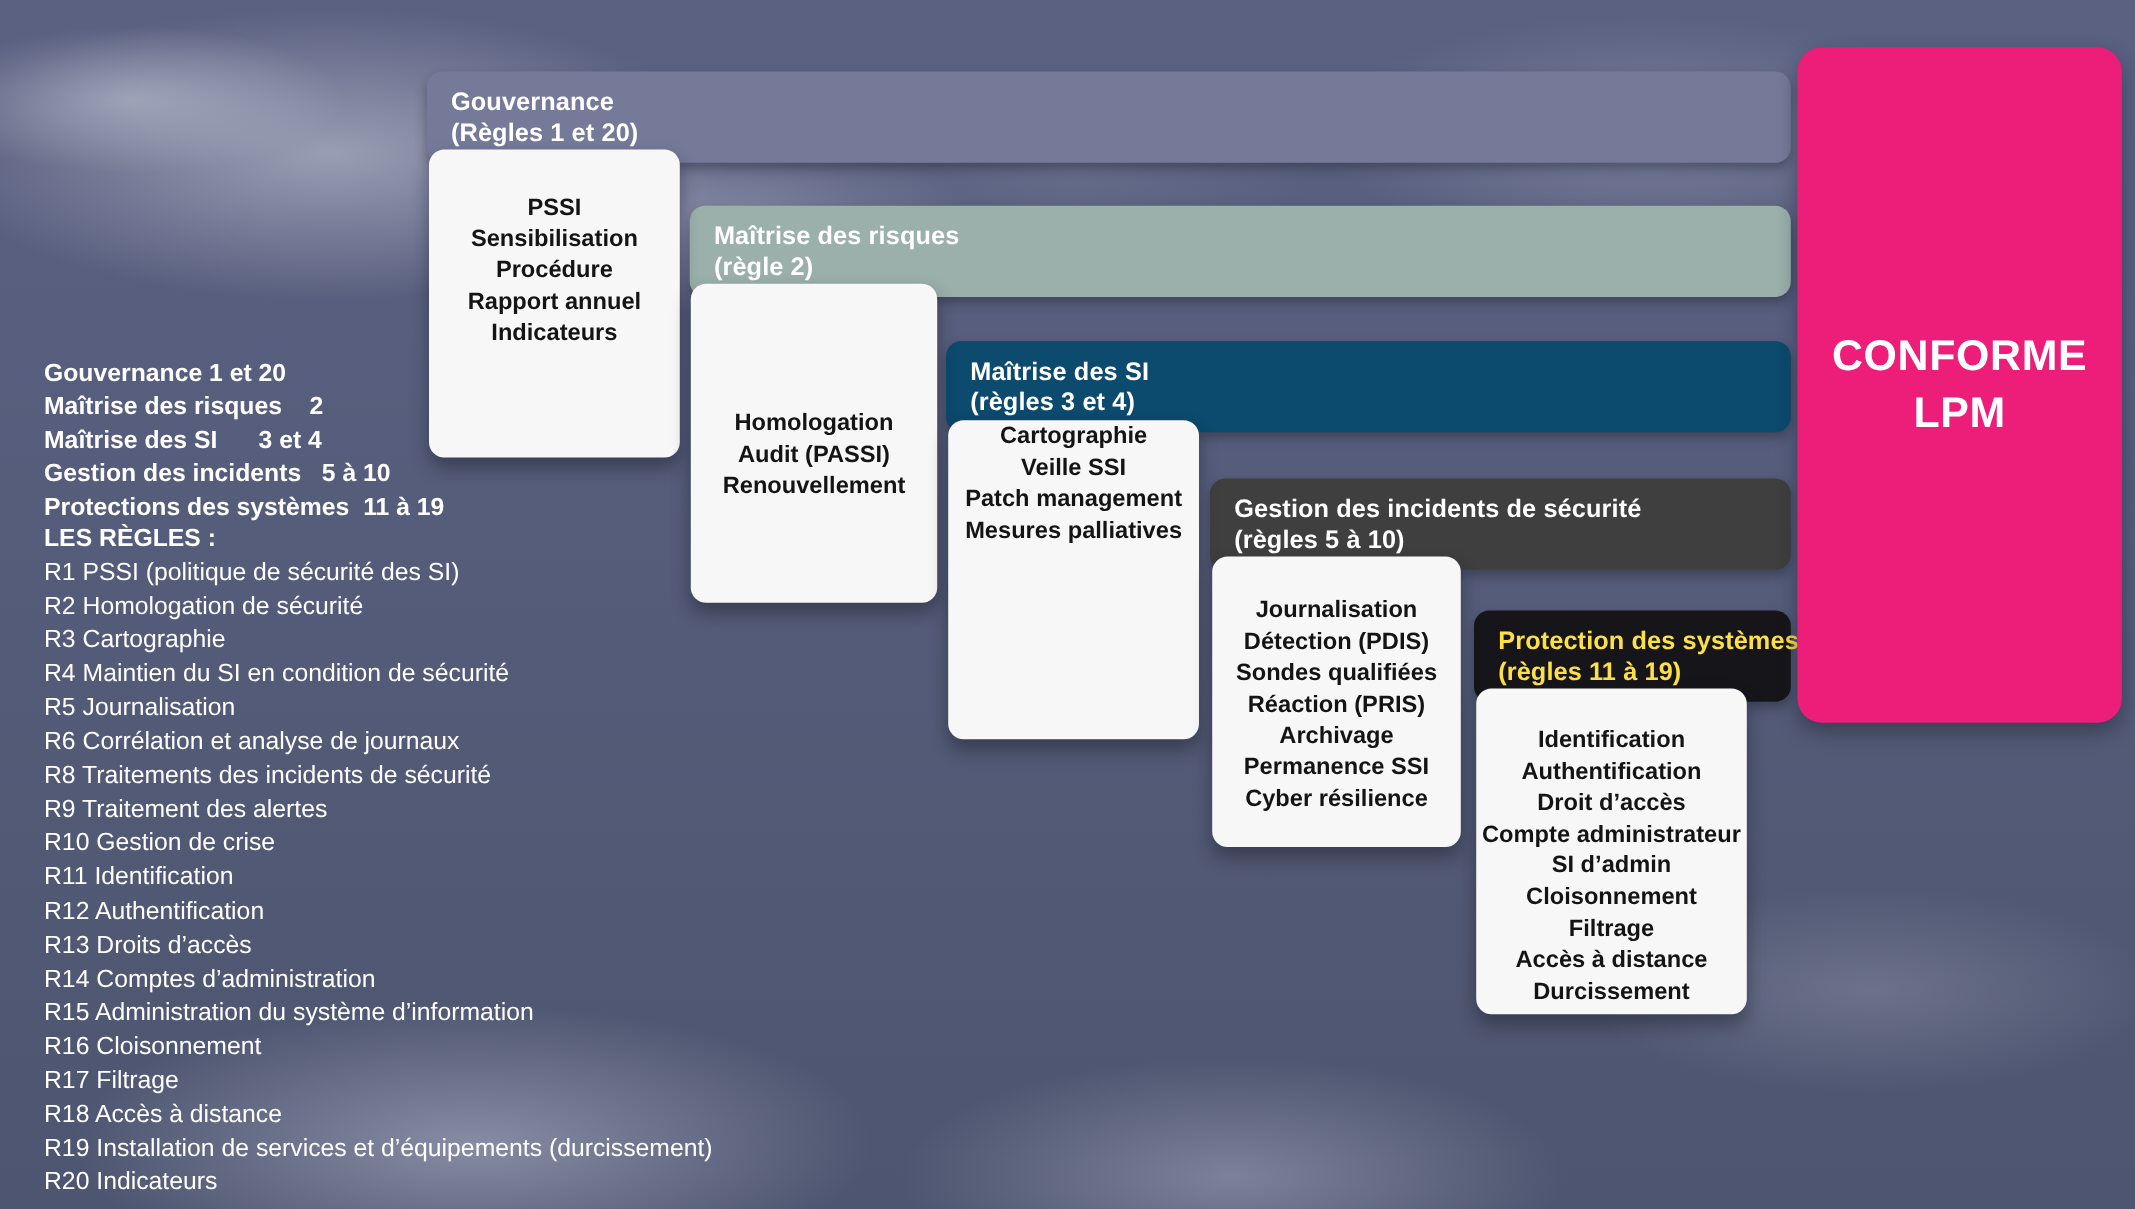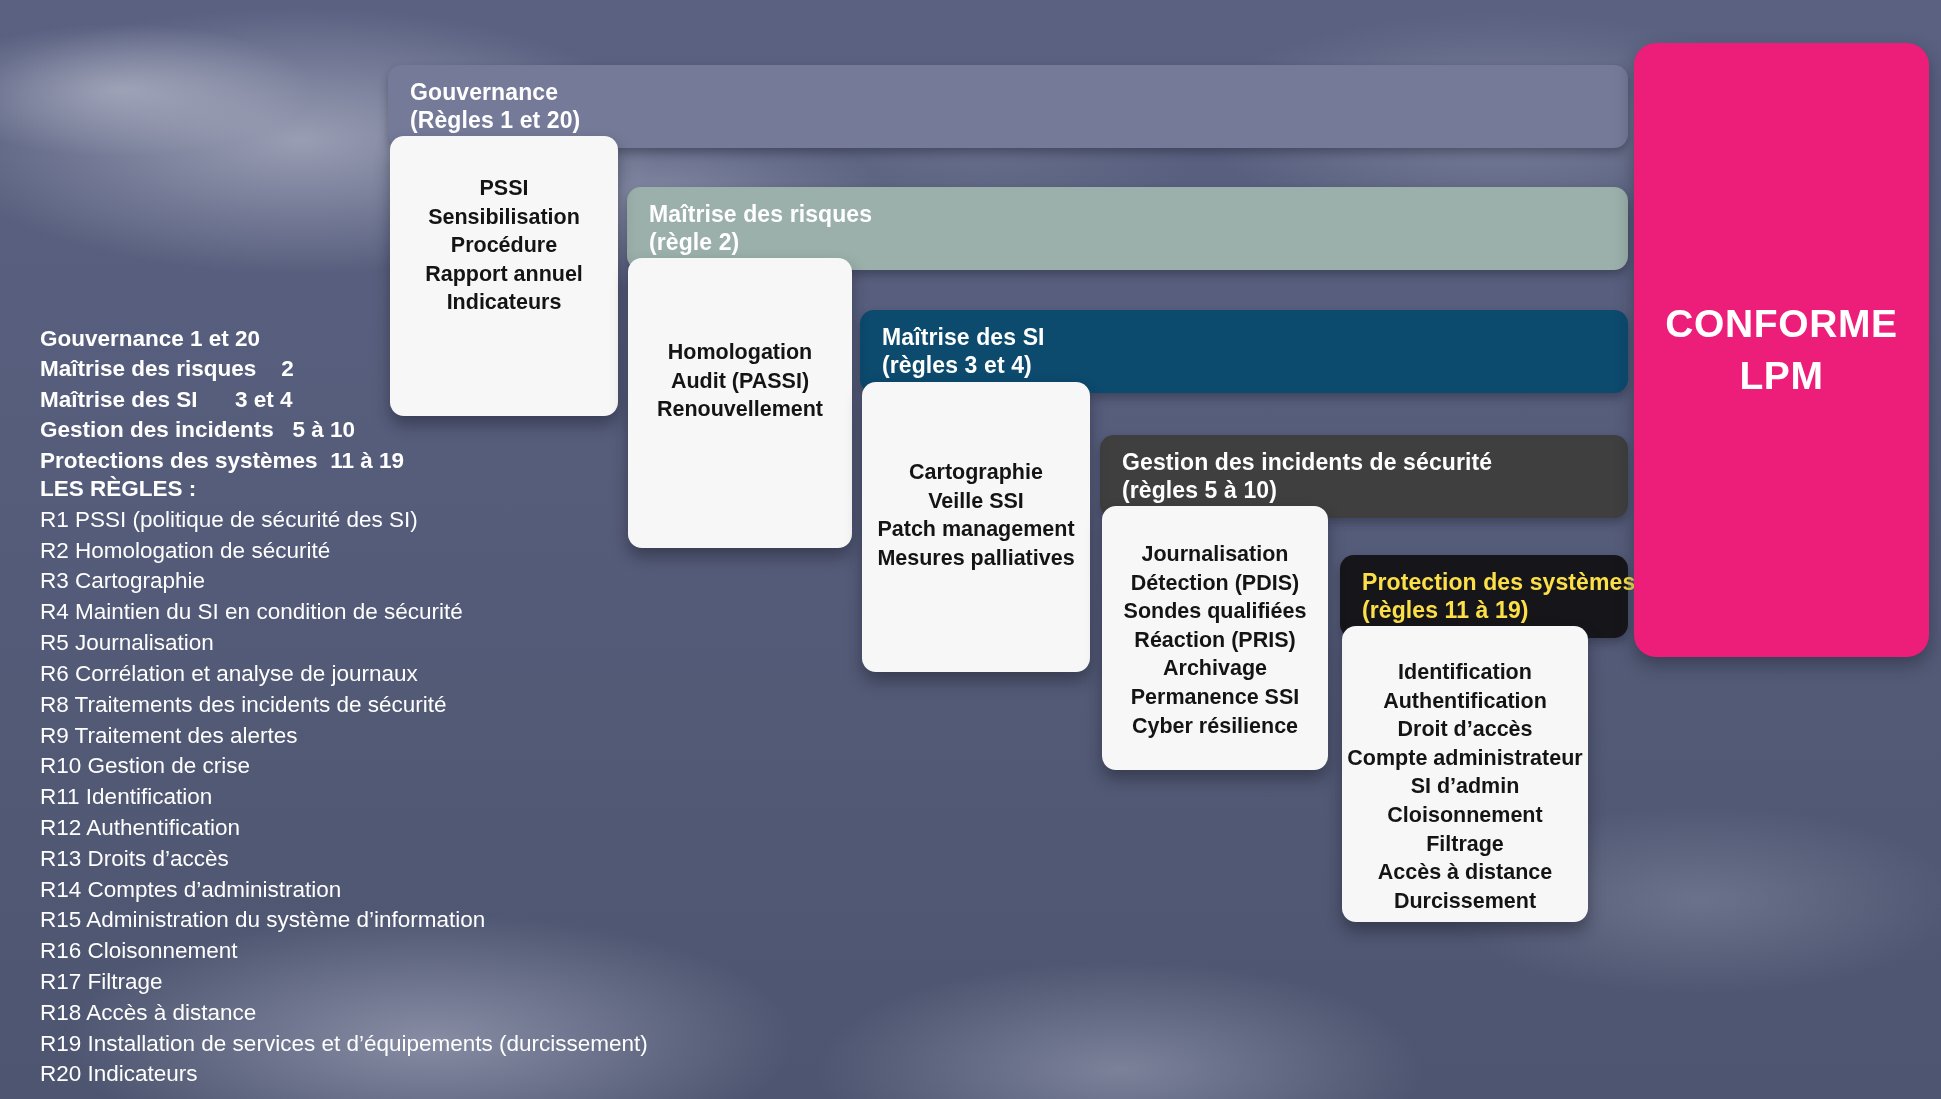--- a/index.html
+++ b/index.html
@@ -161,7 +161,7 @@
     </span>
   </div>
 
-  <div class="card" id="card-1" style="left:628px; top:258px; width:224px; height:290px; padding-top:80px; font-size:21.5px;">
+  <div class="card" id="card-1" style="left:628px; top:258px; width:224px; height:290px; padding-top:112px; font-size:21.5px;">
     <span class="items">
       <span class="item">Homologation</span>
       <span class="item">Audit (PASSI)</span>

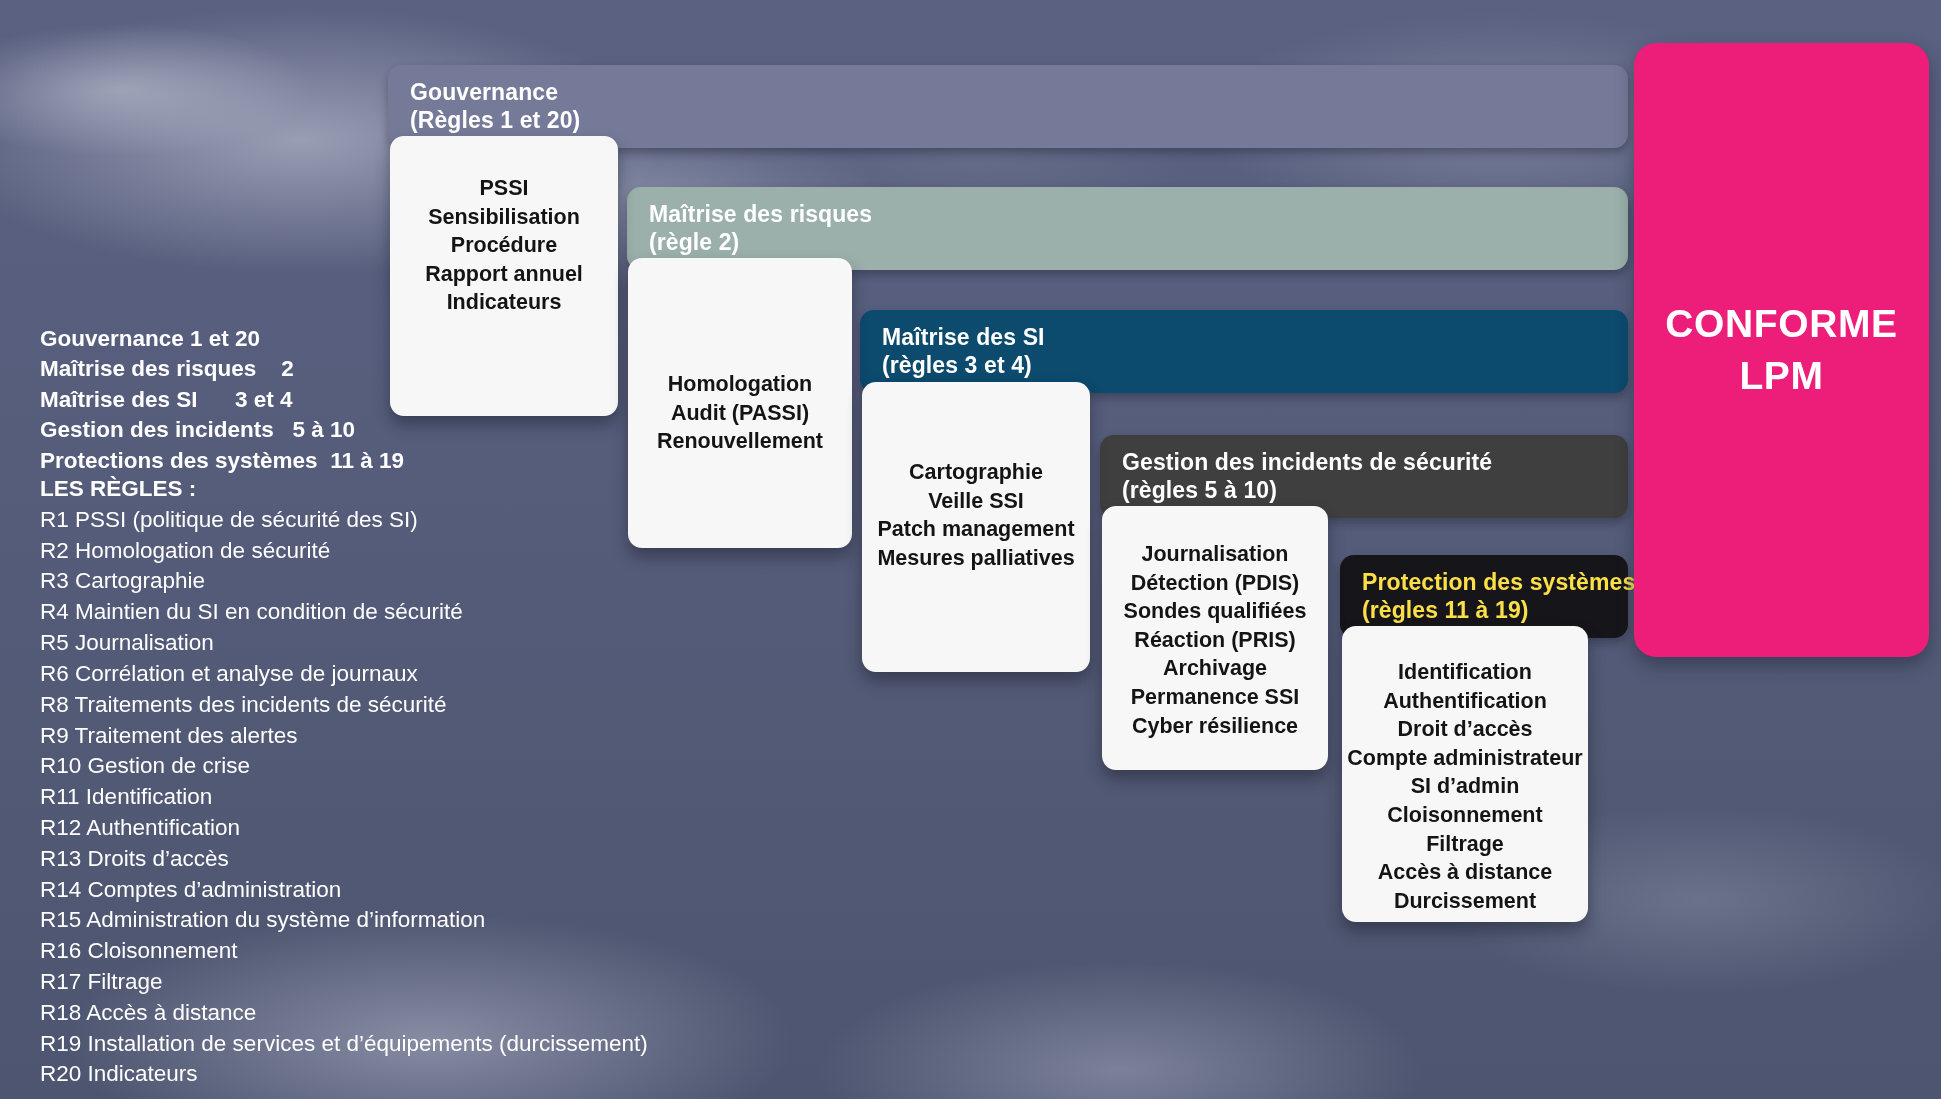--- a/index.html
+++ b/index.html
@@ -169,7 +169,7 @@
     </span>
   </div>
 
-  <div class="card" id="card-2" style="left:862px; top:382px; width:228px; height:290px; padding-top:76px; font-size:21.5px;">
+  <div class="card" id="card-2" style="left:862px; top:382px; width:228px; height:290px; font-size:21.5px;">
     <span class="items">
       <span class="item">Cartographie</span>
       <span class="item">Veille SSI</span>

